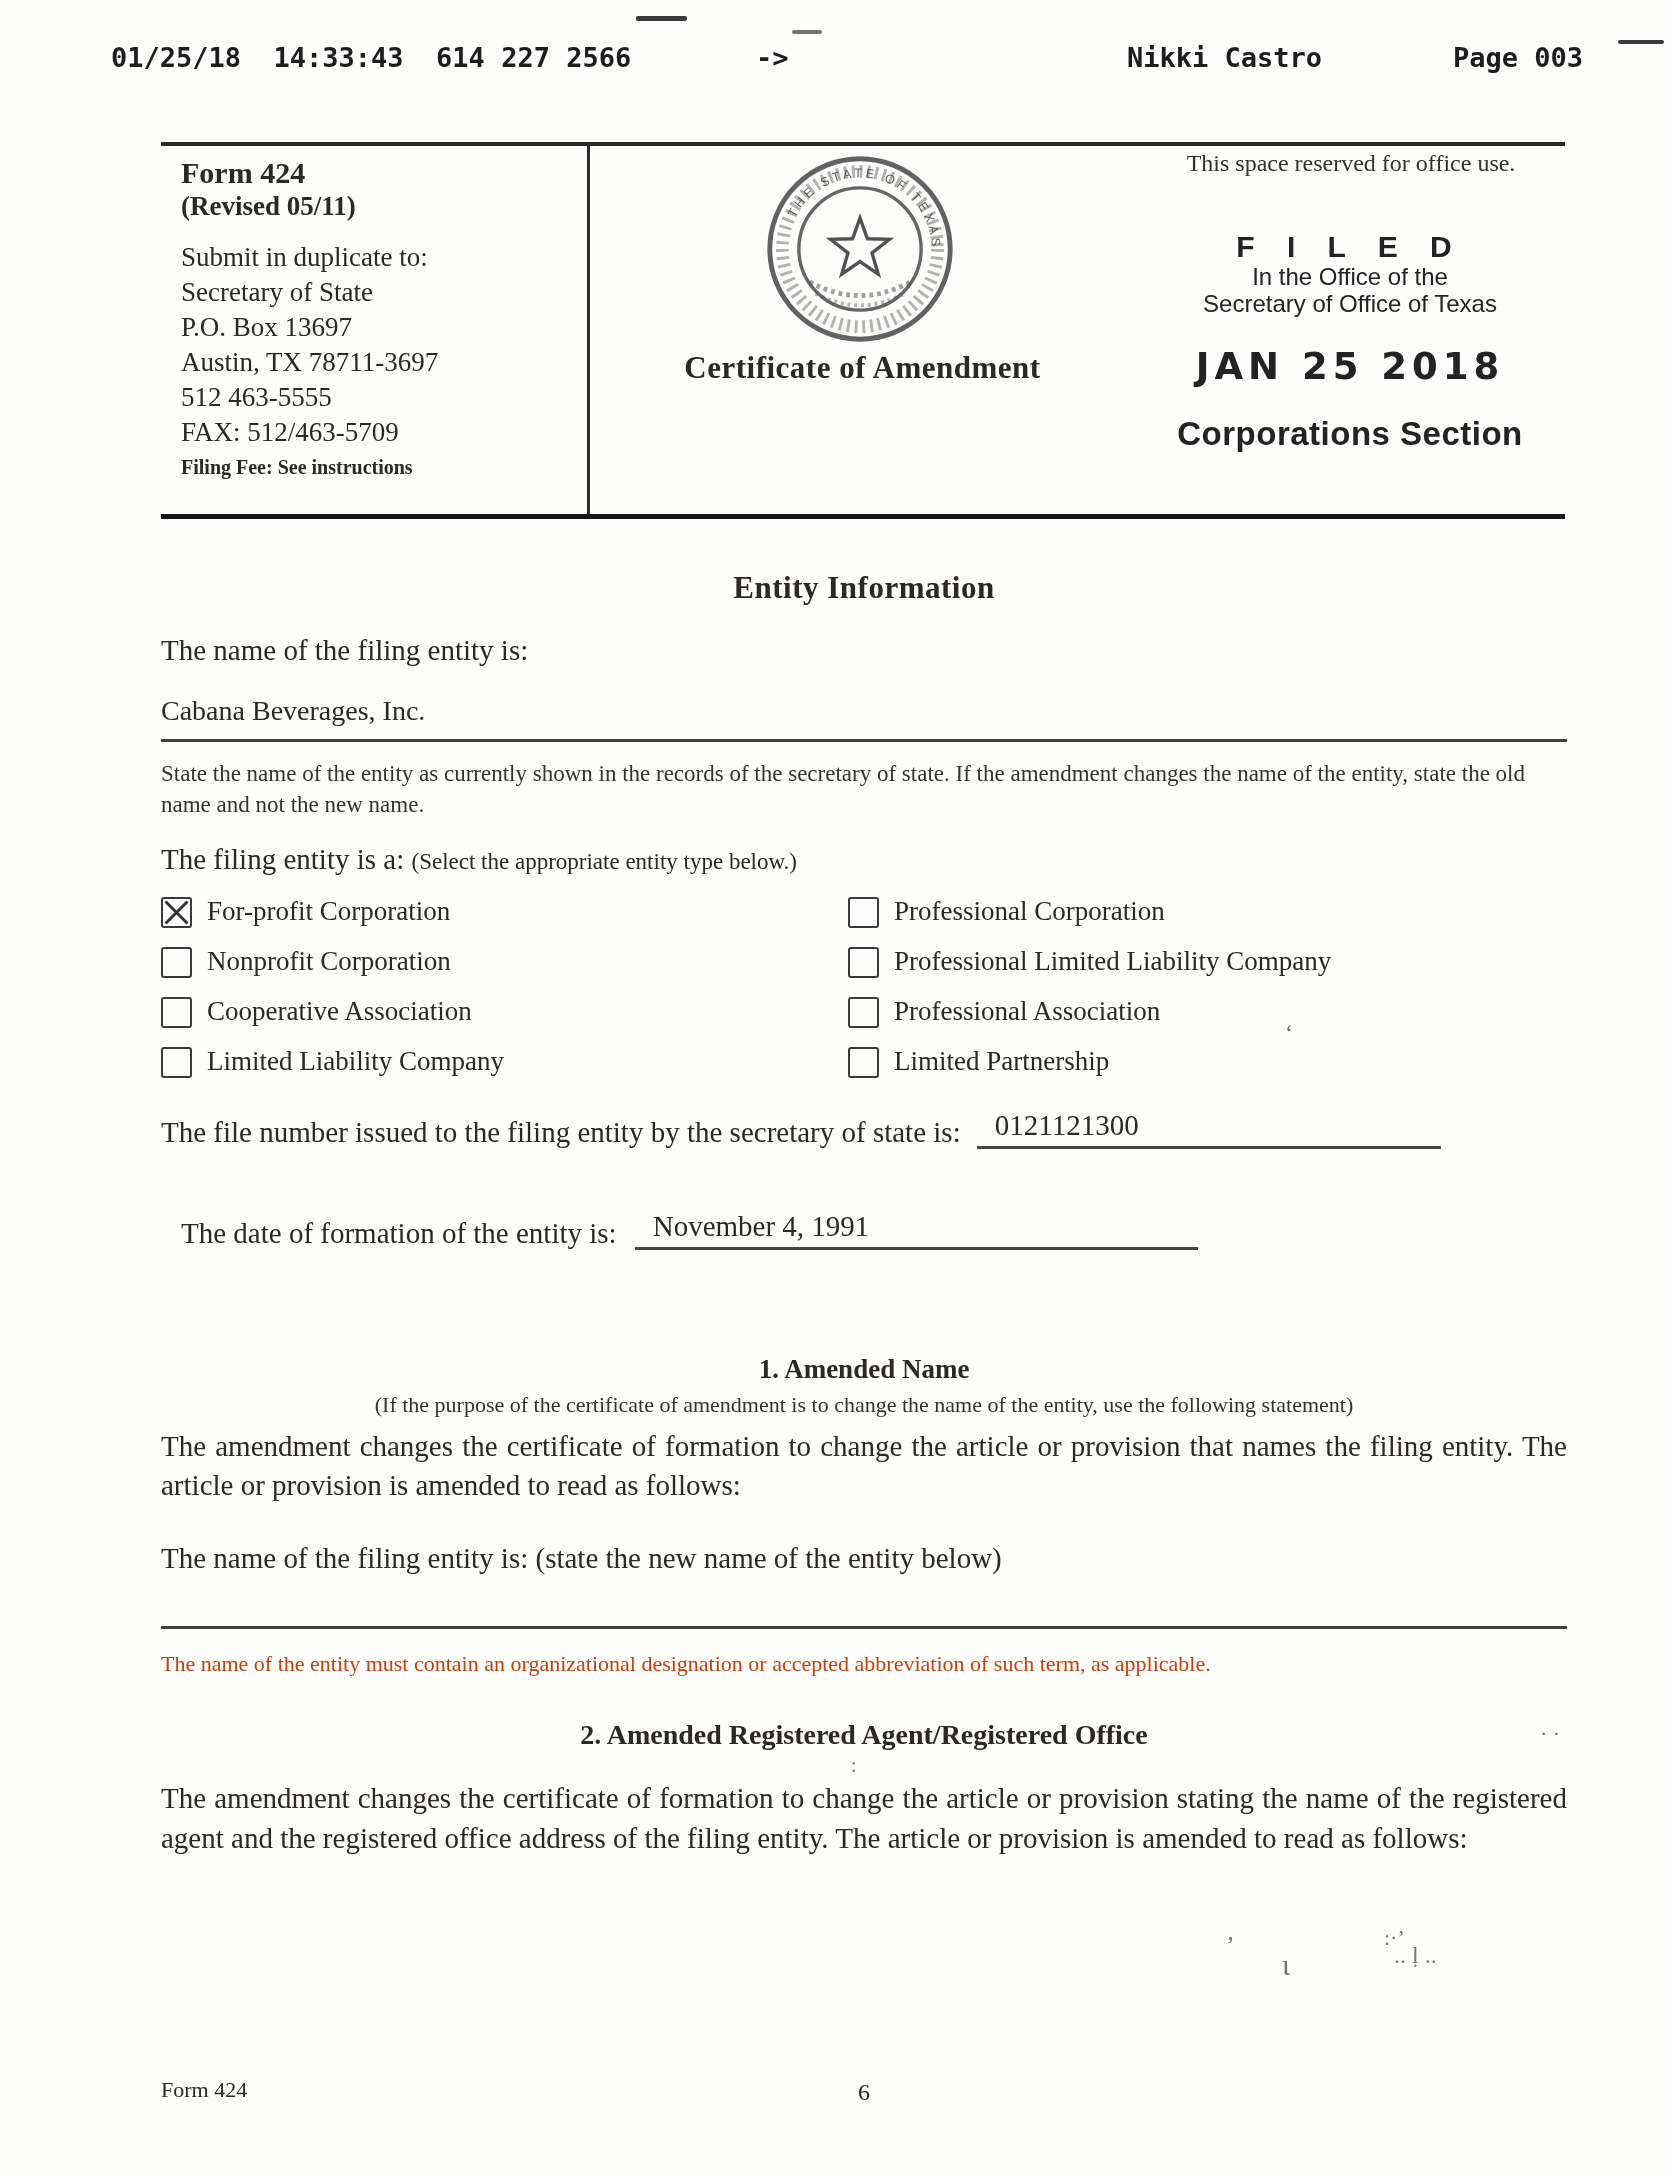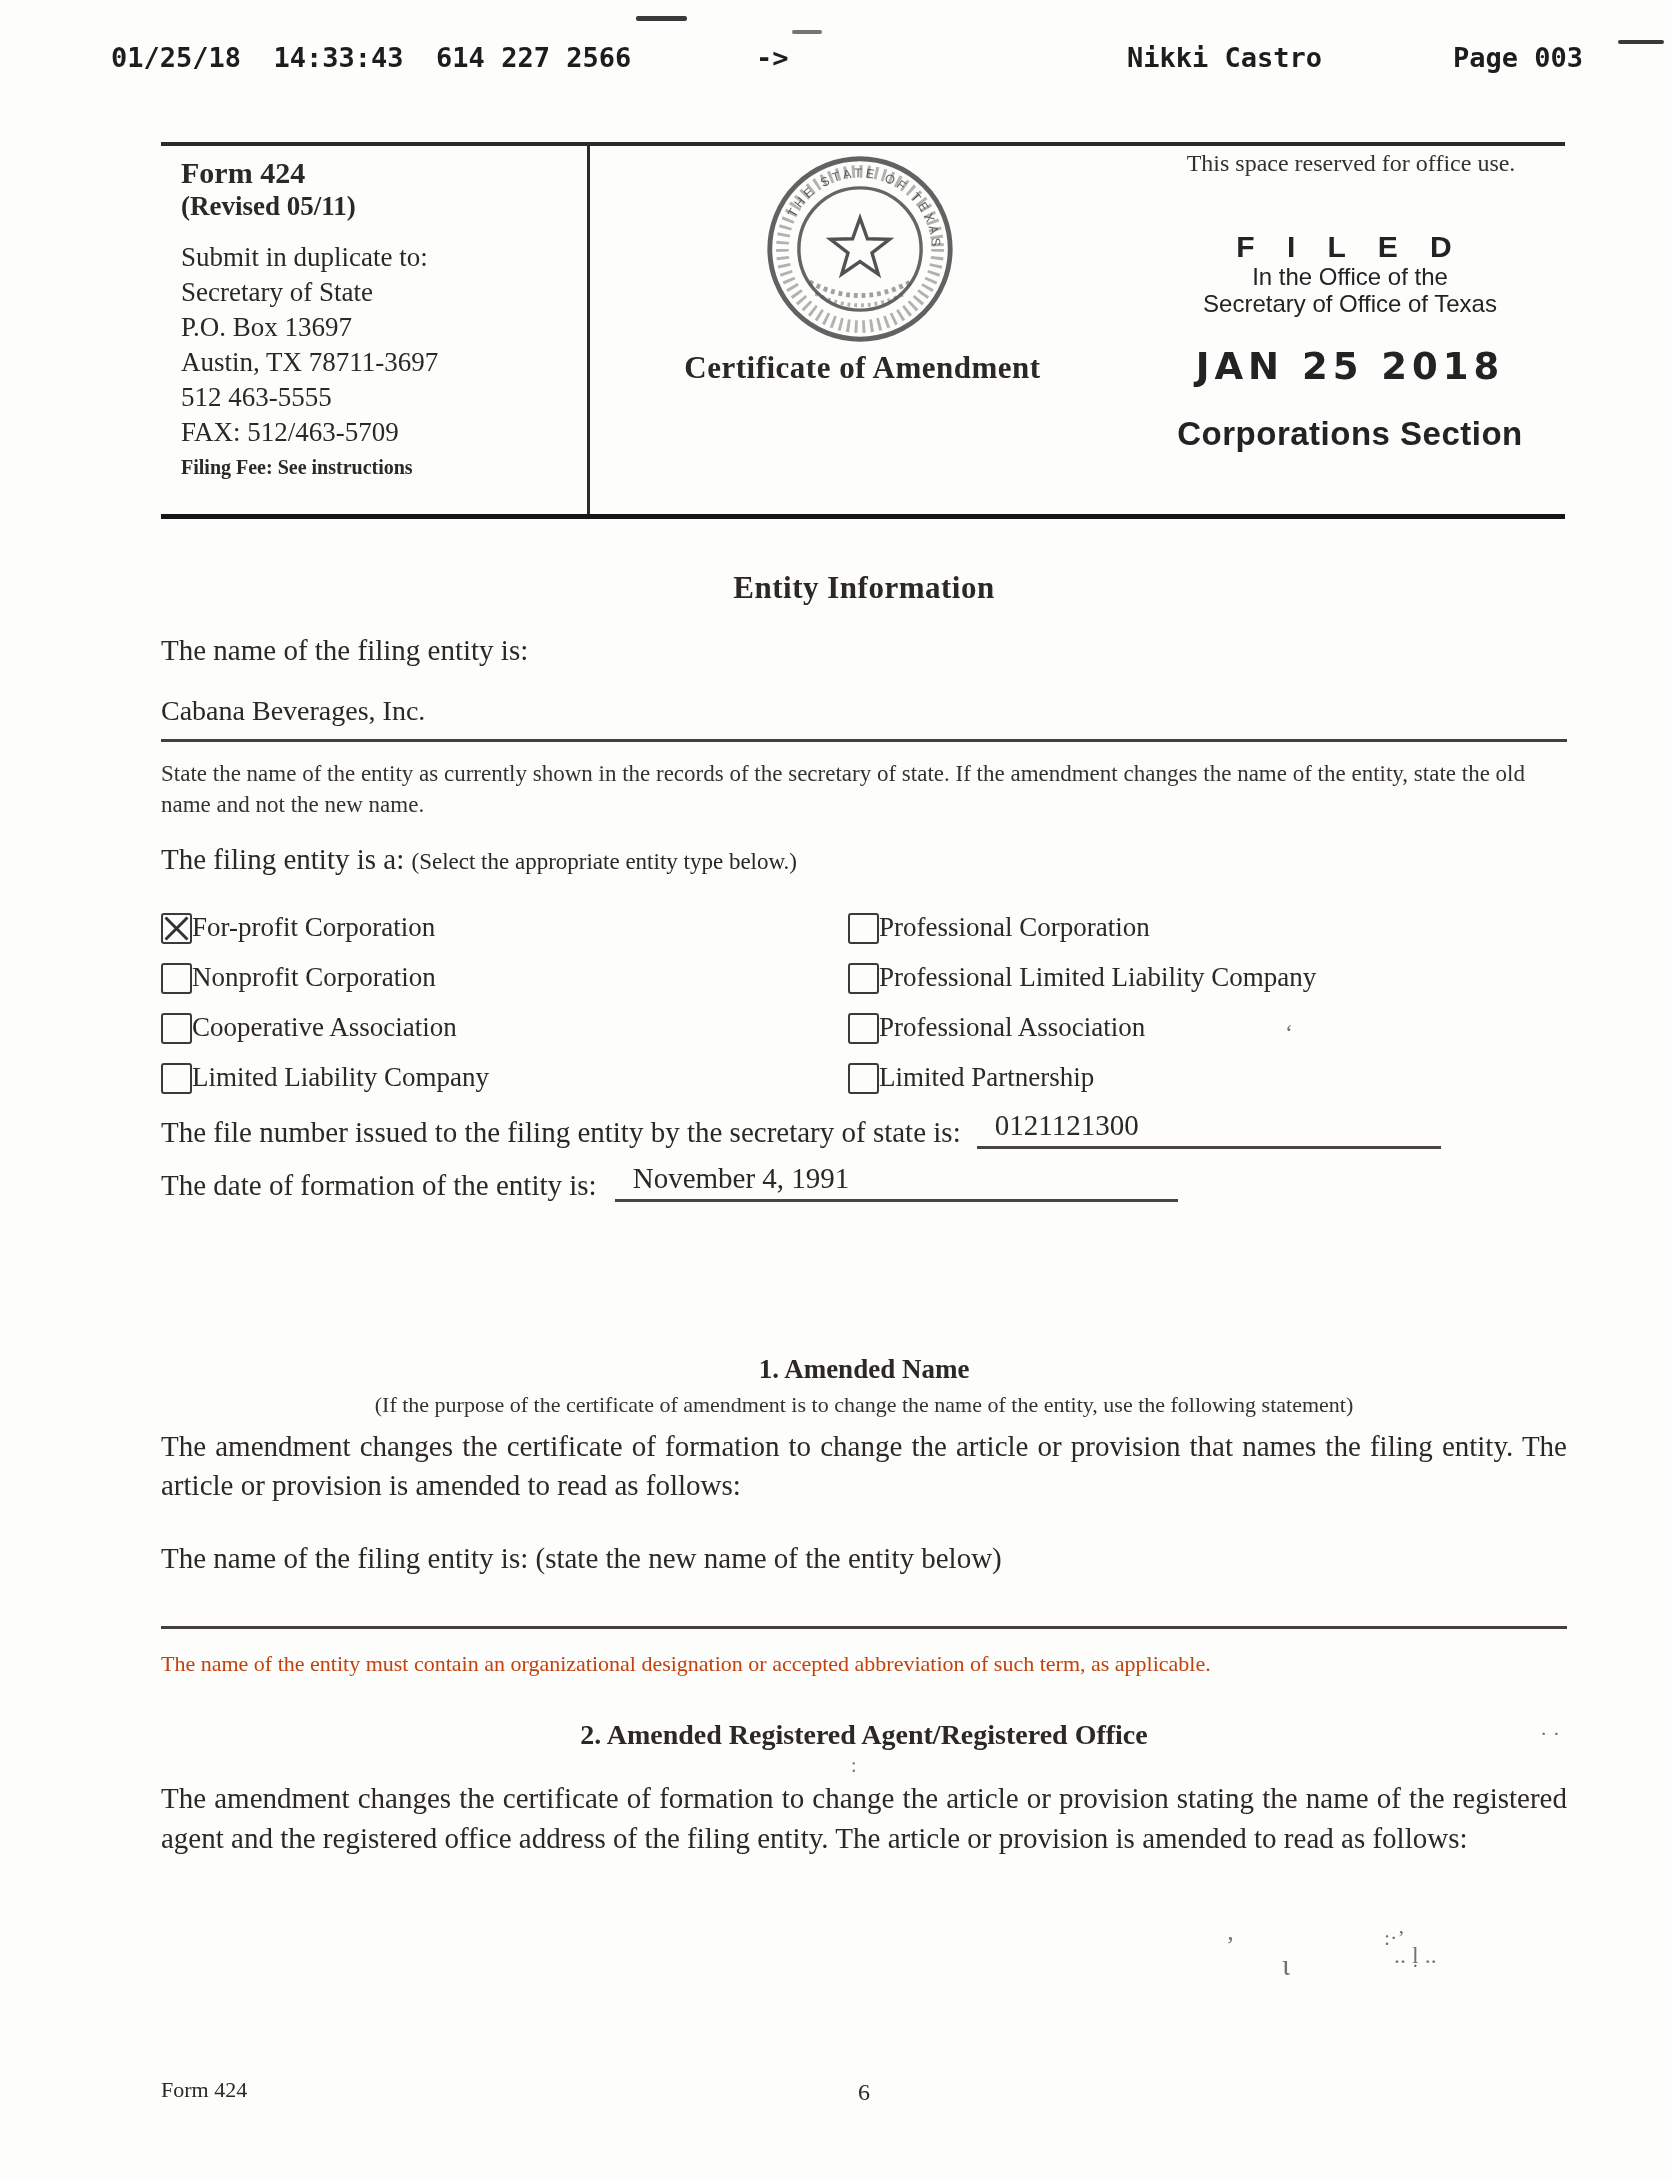--- a/index.html
+++ b/index.html
@@ -49,7 +49,7 @@
   .type-row{top:843px;font-size:29px;}
   .type-hint{font-size:23px;}
   .cb-grid{top:894px;display:grid;grid-template-columns:687px 1fr;grid-auto-rows:50px;}
-  .cb-item{display:flex;align-items:flex-end;}
+  .cb-item{display:flex;align-items:flex-start;gap:15px;}
   .cb{flex:none;width:27px;height:27px;margin-top:3px;border:2.5px solid #3a3a3a;
     border-radius:3px;position:relative;background:#fdfdfc;}
   .cb.checked::before,.cb.checked::after{content:"";position:absolute;left:-2px;top:12px;

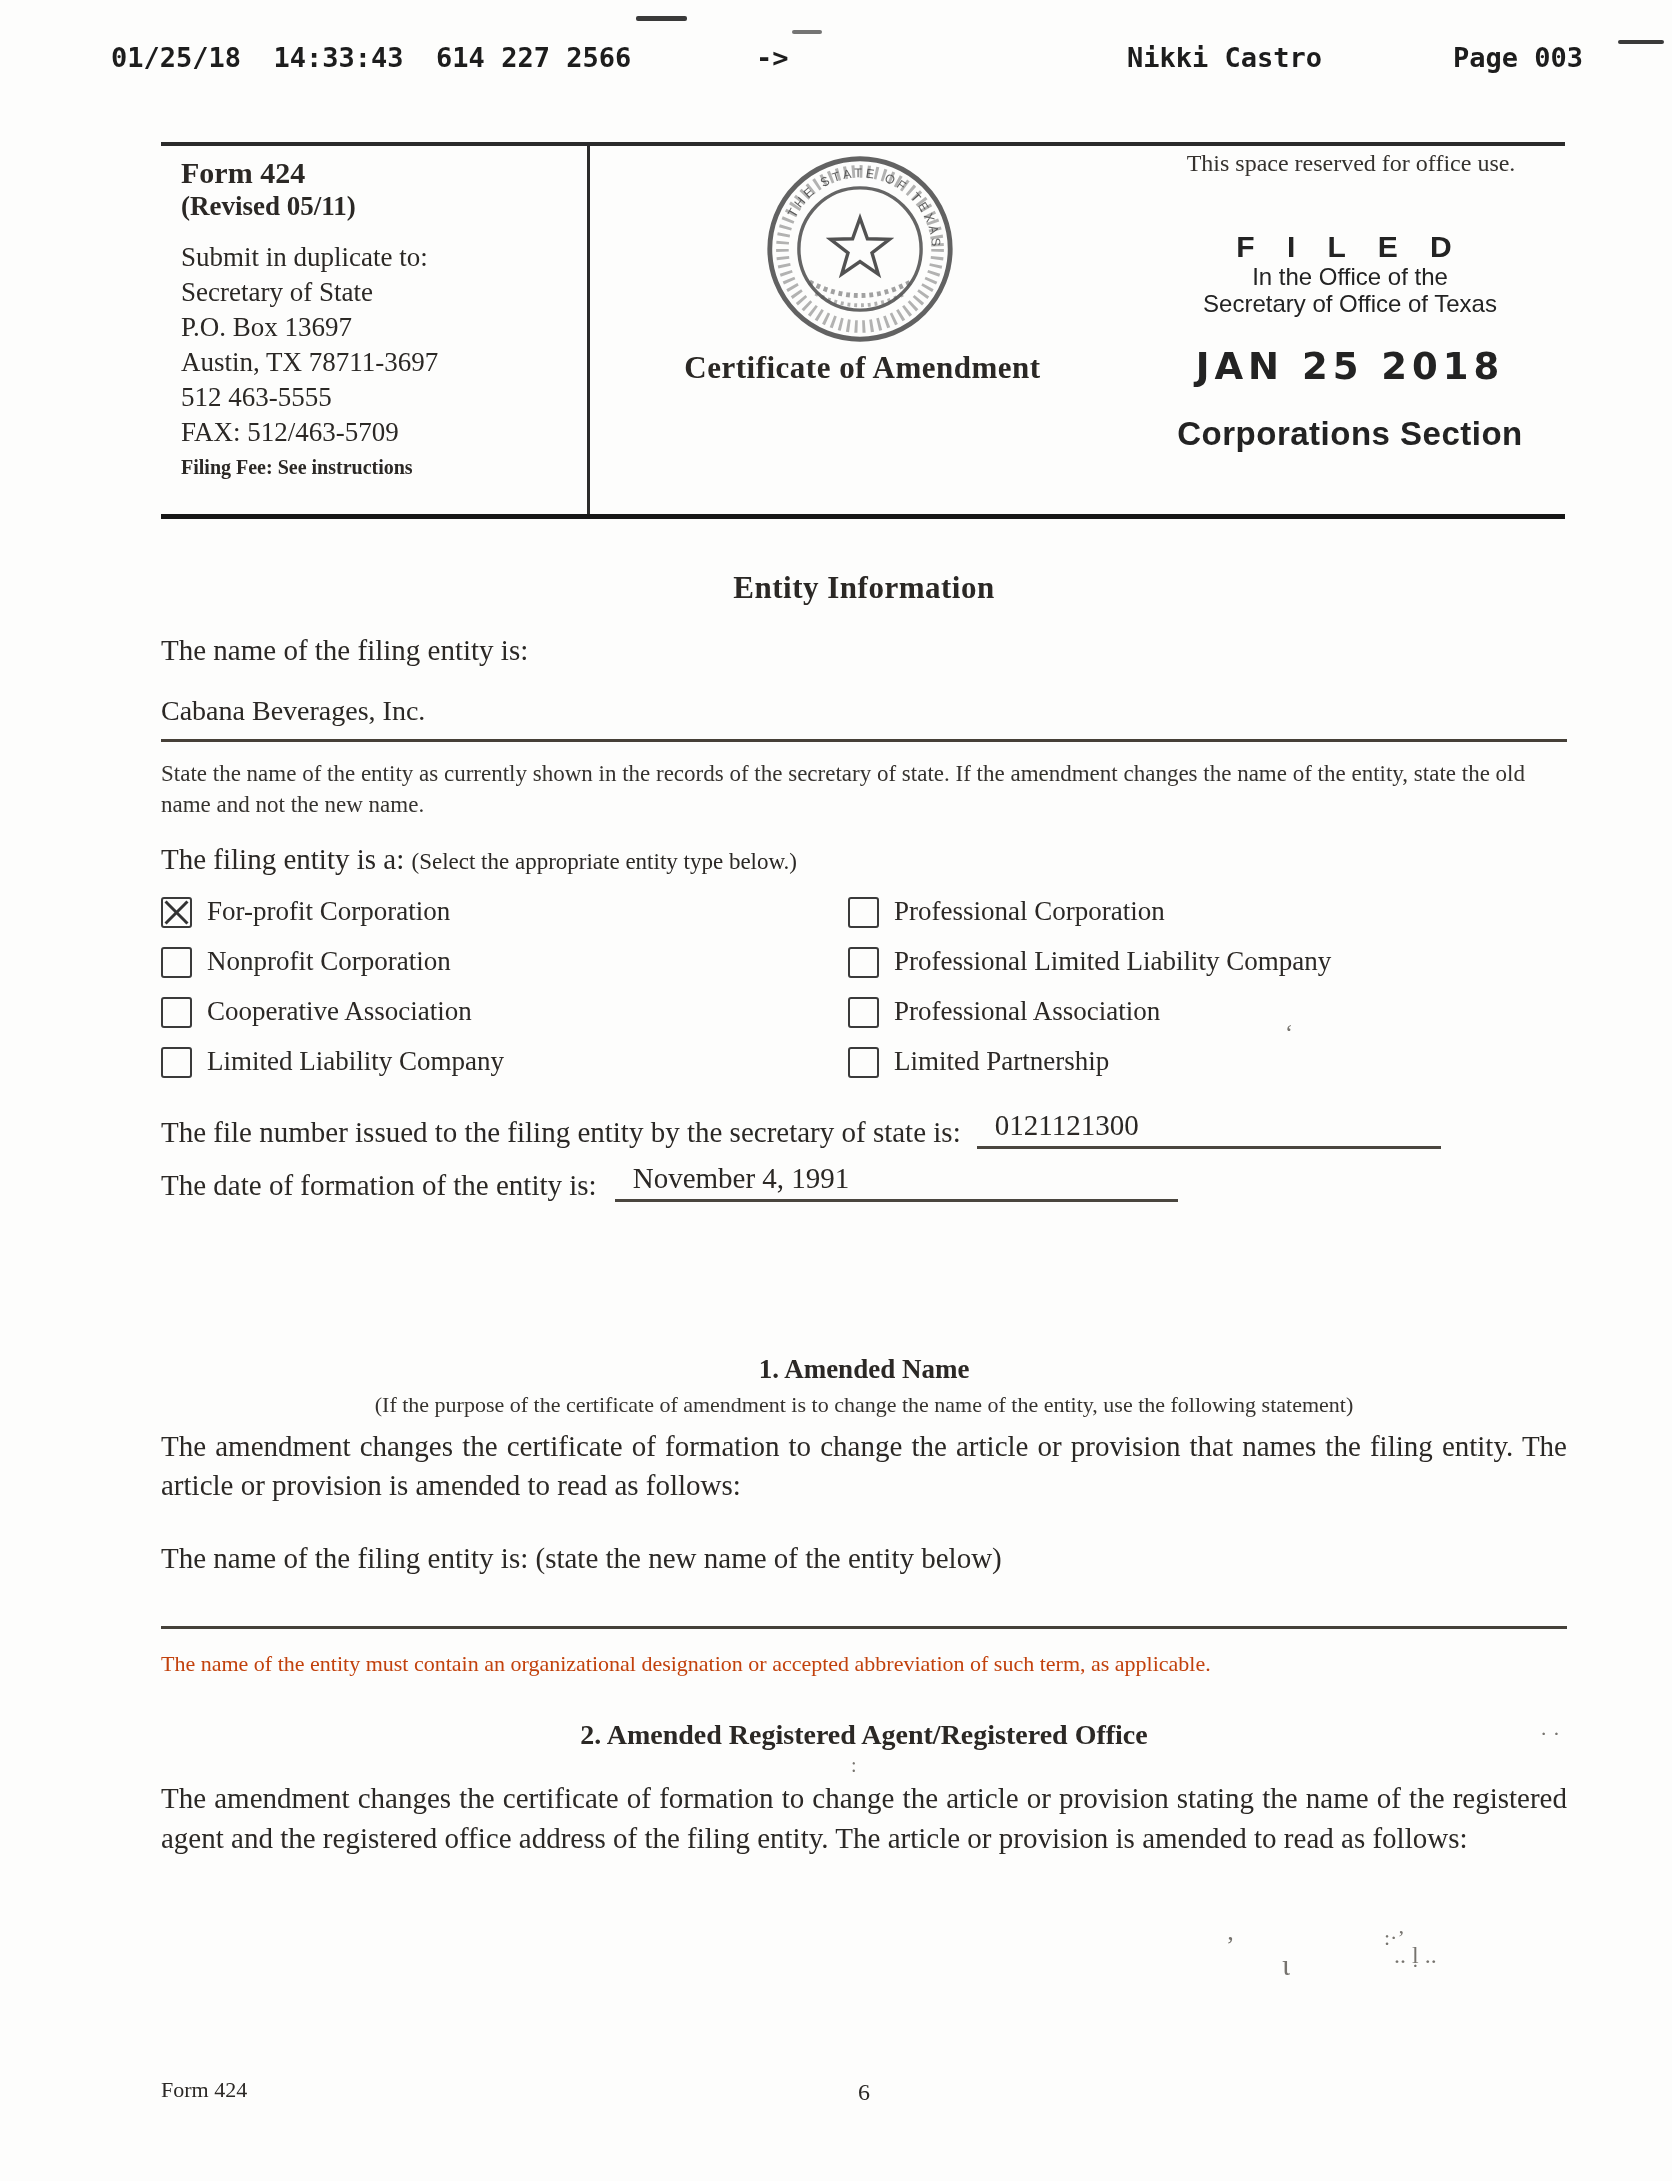--- a/index.html
+++ b/index.html
@@ -59,7 +59,7 @@
   .cb-label{font-size:27px;line-height:34px;}
   .inline-field-row{display:flex;align-items:flex-end;font-size:29px;}
   .file-number-row{top:1109px;}
-  .date-row{top:1162px;}
+  .date-row{top:1210px;margin-left:20px;}
   .field-label{white-space:pre;}
   .field-value{border-bottom:3px solid #4a463f;padding:0 10px 4px 18px;white-space:pre;}
   .file-value{width:436px;margin-left:16px;}

